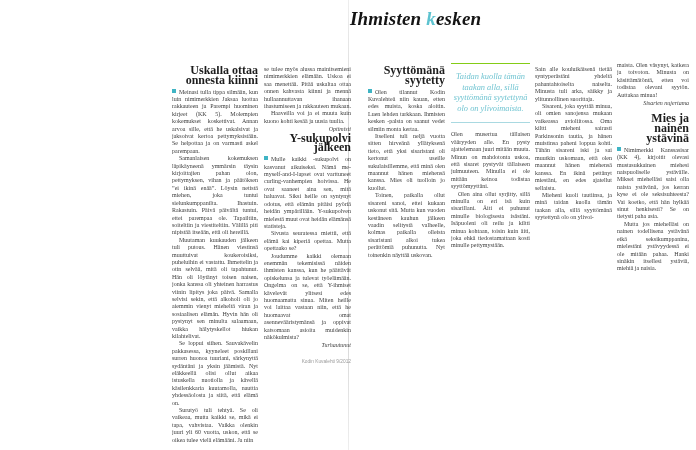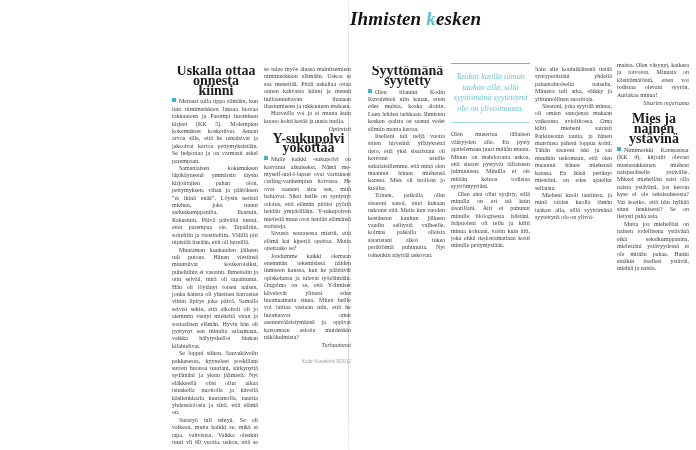--- a/index.html
+++ b/index.html
@@ -28,8 +28,8 @@
   .col-r3{left:535px;top:66px;width:77px;height:220px;}
   .col-r4{left:617px;top:62px;width:72px;height:220px;}
   .letter-heading{
-    font-size:14px;line-height:9.8px;font-weight:bold;color:#1d1d1d;
-    margin:0 0 3px 2px;text-align:center;font-style:normal;
+    font-size:12px;line-height:9.8px;font-weight:bold;color:#1d1d1d;
+    margin:0 0 3px 2px;text-align:right;font-style:normal;
   }
   .body p{margin:0;}
   .body p + p{text-indent:7px;}

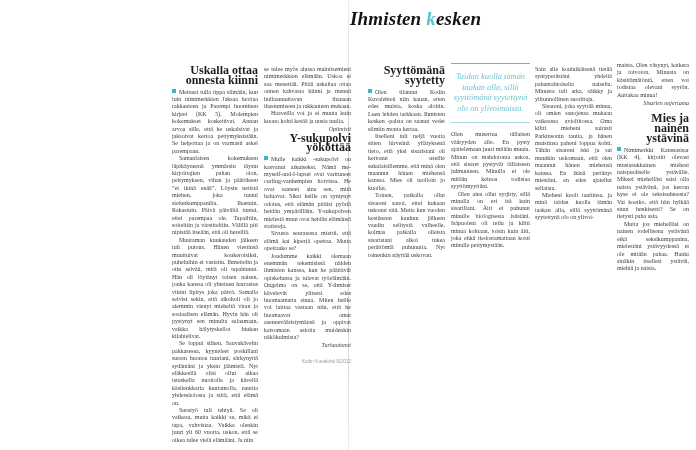--- a/index.html
+++ b/index.html
@@ -78,7 +78,7 @@
     <p>Haaveilla voi ja ei muuta kuin kuono kohti kesää ja uusia tuulia.</p>
   </div>
   <div class="sig">Optimisti</div>
-  <h2 class="letter-heading">Y-sukupolvi yököttää</h2>
+  <h2 class="letter-heading">Y-sukupolvi jälkeen</h2>
   <div class="body">
     <p><span class="bullet"></span><span>Mulle kaikki -sukupolvi on kasvanut aikuiseksi. Nämä me-myself-and-I-lapset ovat varttuneet curling-vanhempien hoivissa. He ovat saaneet aina sen, mitä haluavat. Siksi heille on syntynyt odotus, että elämän pitäisi pyöriä heidän ympärillään. Y-sukupolven mielestä muut ovat heidän elämänsä statisteja.</span></p>
     <p>Sivusta seuratessa miettii, että elämä kai kiperiä opettaa. Mutta opettaako se?</p>

